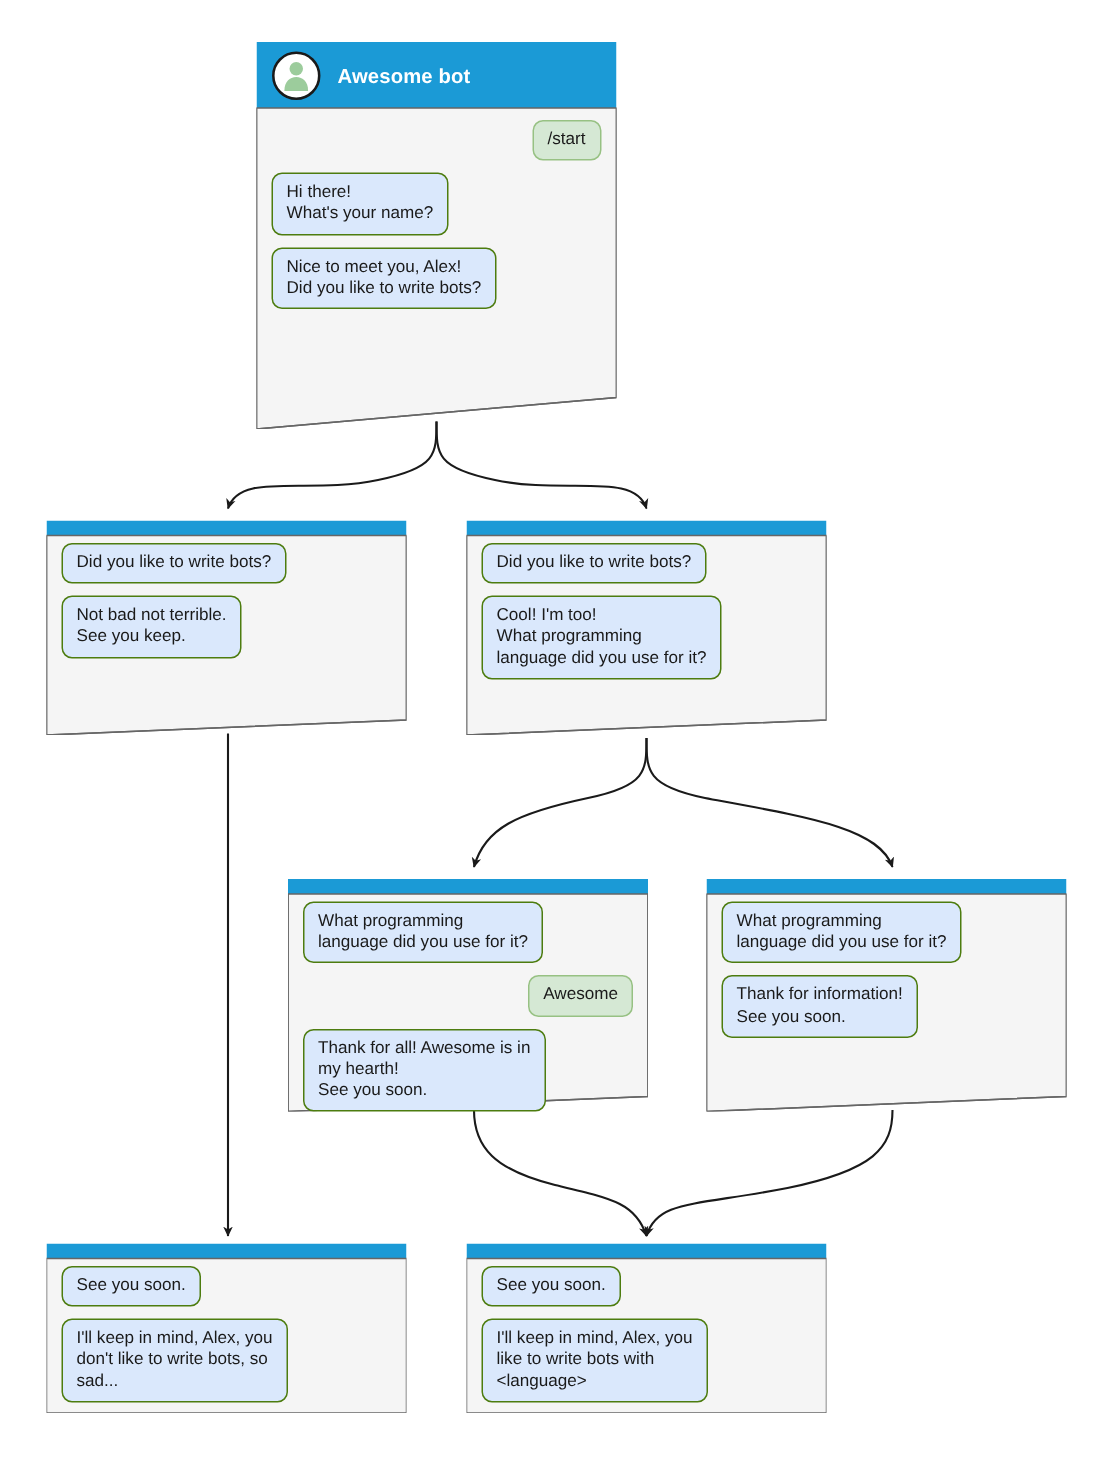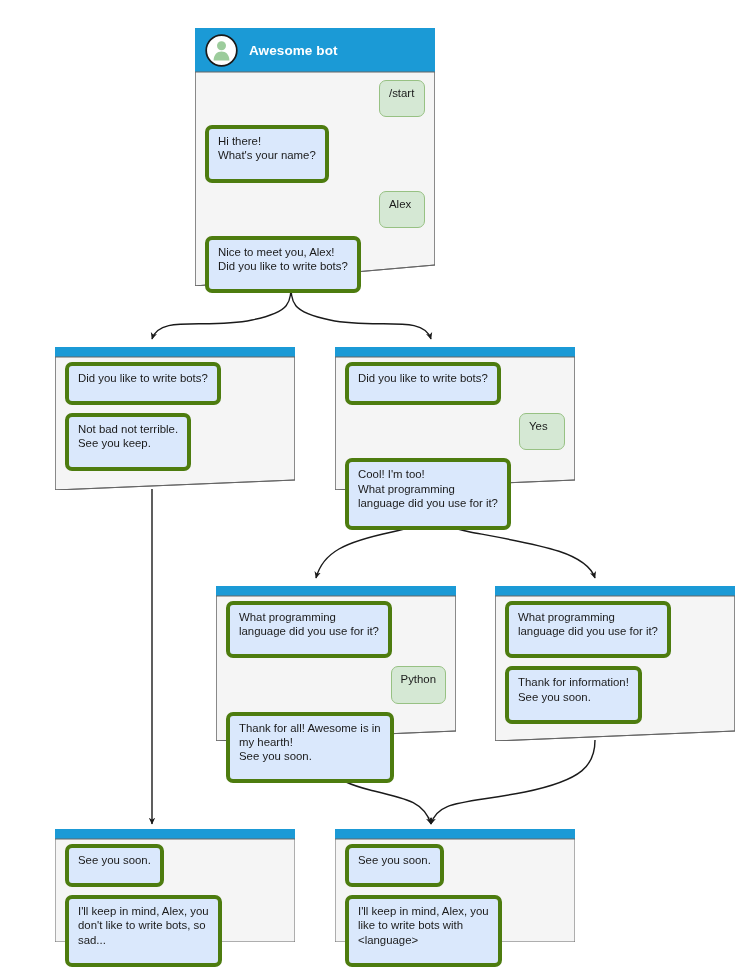--- a/index.html
+++ b/index.html
@@ -35,7 +35,6 @@
   .card {
     position: absolute;
     box-sizing: border-box;
-    margin-left: 24px;
   }
   .card-shape {
     position: absolute;

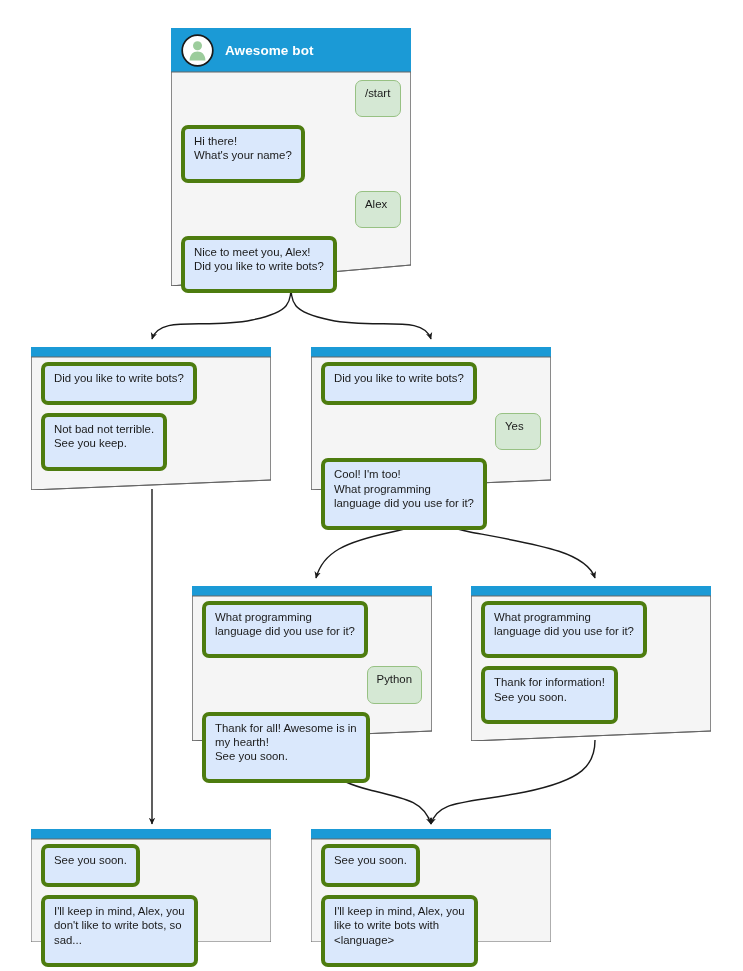--- a/index.html
+++ b/index.html
@@ -91,7 +91,7 @@
   .bubble {
     box-sizing: border-box;
     border-radius: 7px;
-    padding: 5px 9px 16px 9px;
+    padding: 5px 9px 6px 9px;
     font-size: 11.4px;
     line-height: 14.2px;
     color: #1a1a1a;

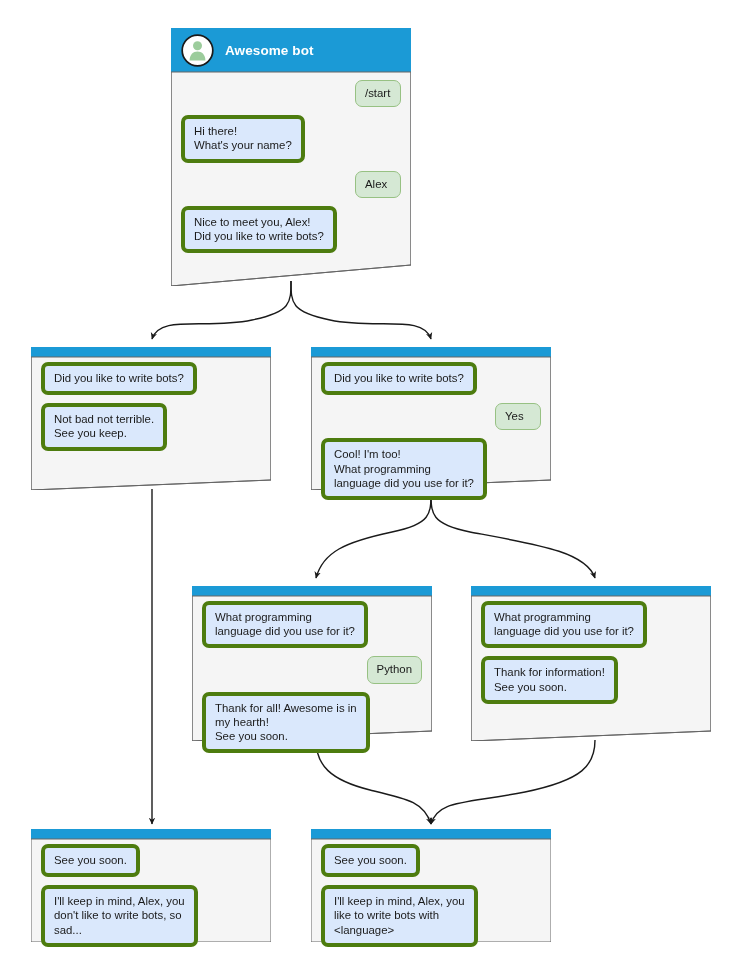--- a/index.html
+++ b/index.html
@@ -100,7 +100,7 @@
   }
   .bubble.bot {
     background: #dae8fc;
-    border: 4px solid #4d7c0f;
+    border: 1px solid #4d7c0f;
   }
   .bubble.user {
     background: #d5e8d4;

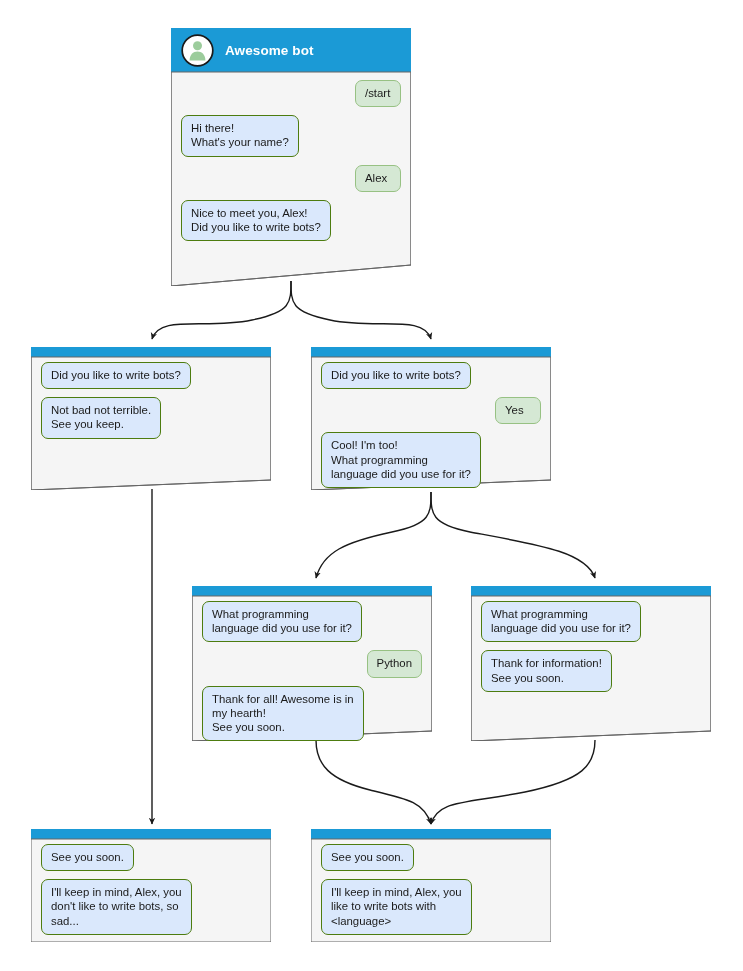--- a/index.html
+++ b/index.html
@@ -161,9 +161,6 @@
           <div class="bubble bot">Hi there!
 What's your name?</div>
         </div>
-        <div class="msg-row user">
-          <div class="bubble user">Alex</div>
-        </div>
         <div class="msg-row bot">
           <div class="bubble bot">Nice to meet you, Alex!
 Did you like to write bots?</div>

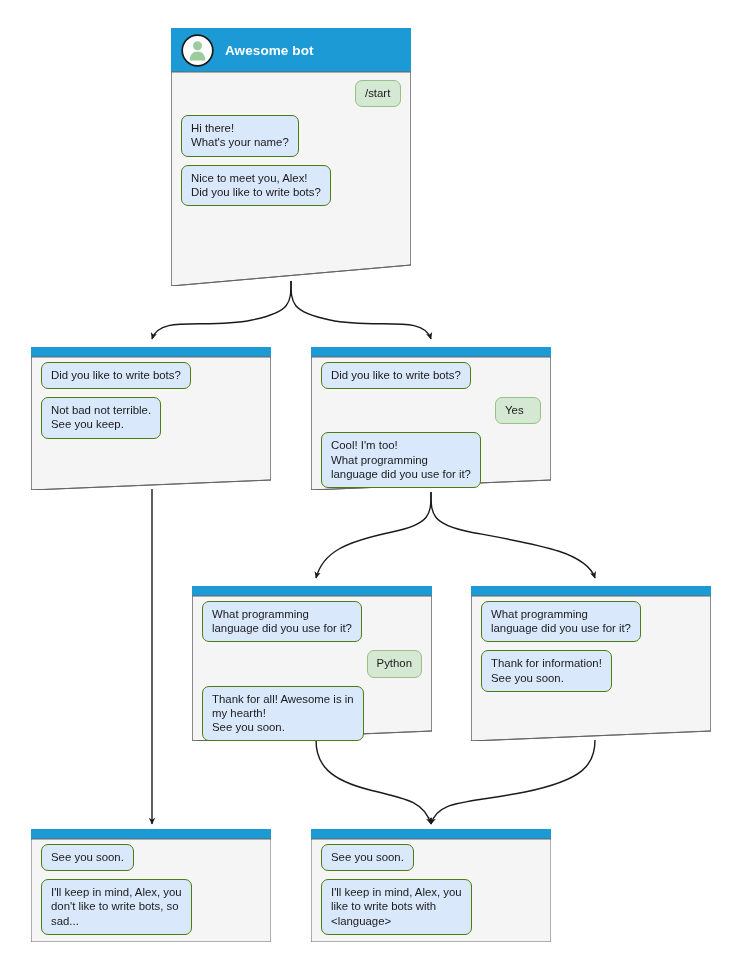--- a/index.html
+++ b/index.html
@@ -199,9 +199,6 @@
         <div class="msg-row bot">
           <div class="bubble bot">Did you like to write bots?</div>
         </div>
-        <div class="msg-row user">
-          <div class="bubble user">Yes</div>
-        </div>
         <div class="msg-row bot">
           <div class="bubble bot">Cool! I'm too!
 What programming

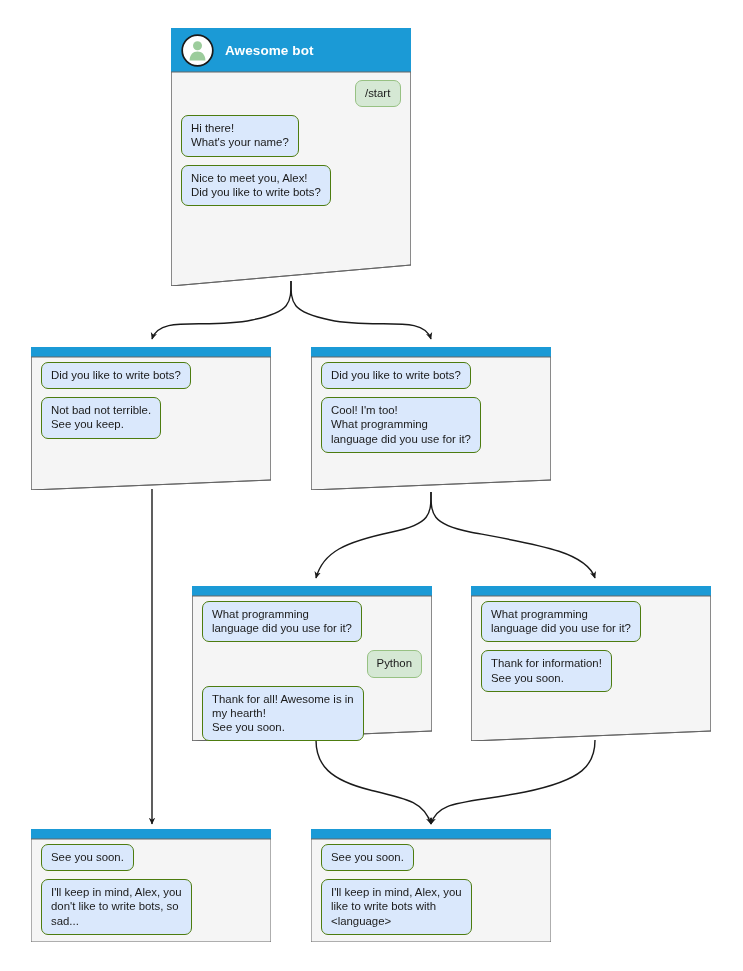--- a/index.html
+++ b/index.html
@@ -221,7 +221,7 @@
 language did you use for it?</div>
         </div>
         <div class="msg-row user">
-          <div class="bubble user">Python</div>
+          <div class="bubble user">Awesome</div>
         </div>
         <div class="msg-row bot">
           <div class="bubble bot">Thank for all! Awesome is in

